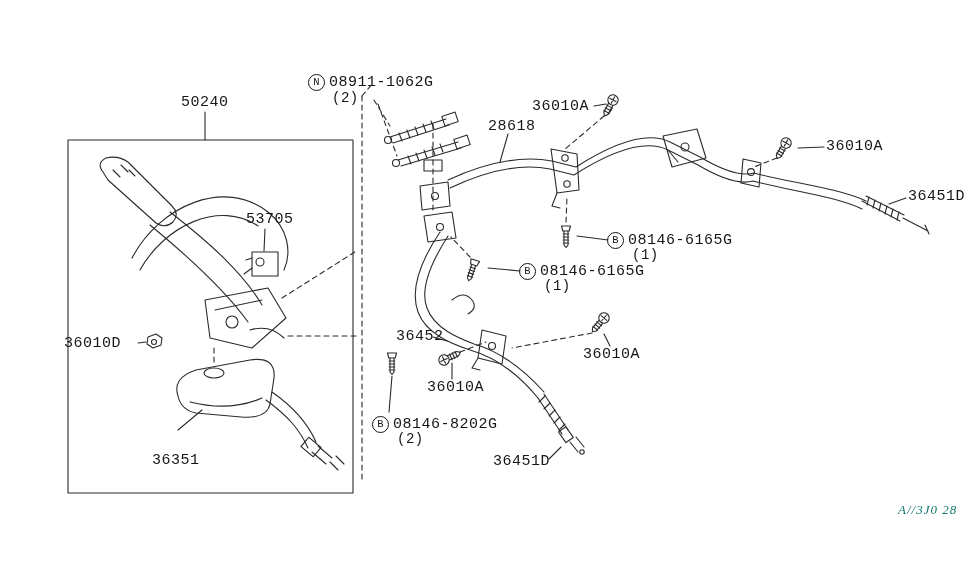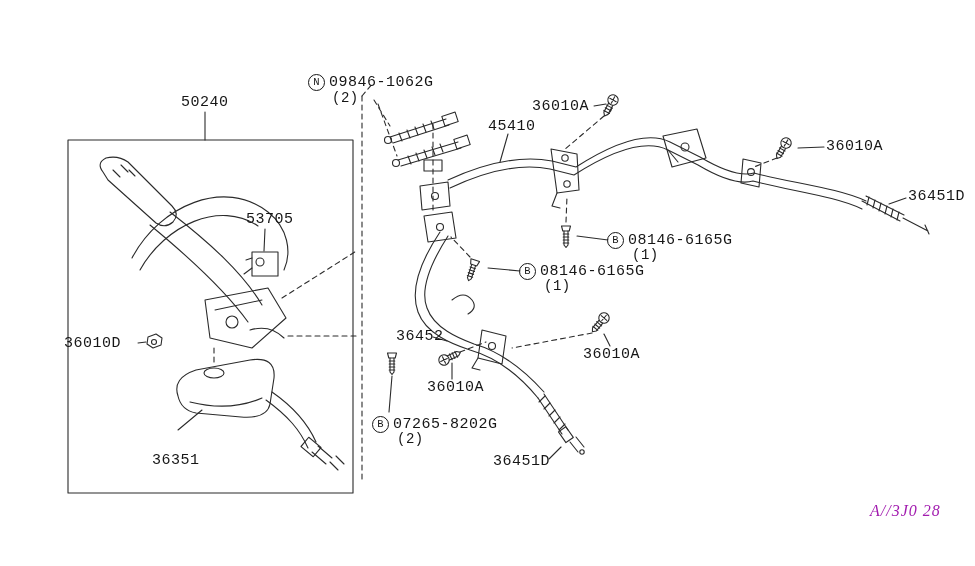--- a/index.html
+++ b/index.html
@@ -229,7 +229,7 @@
 <div class="lbl" style="left:493px;top:454px">36451D</div>
 
 <div class="lbl" style="left:308px;top:74px">
-  <span class="circ">N</span><span>09846-1062G</span>
+  <span class="circ">N</span><span>08911-1062G</span>
 </div>
 <div class="lbl qty" style="left:332px;top:90px">(2)</div>
 

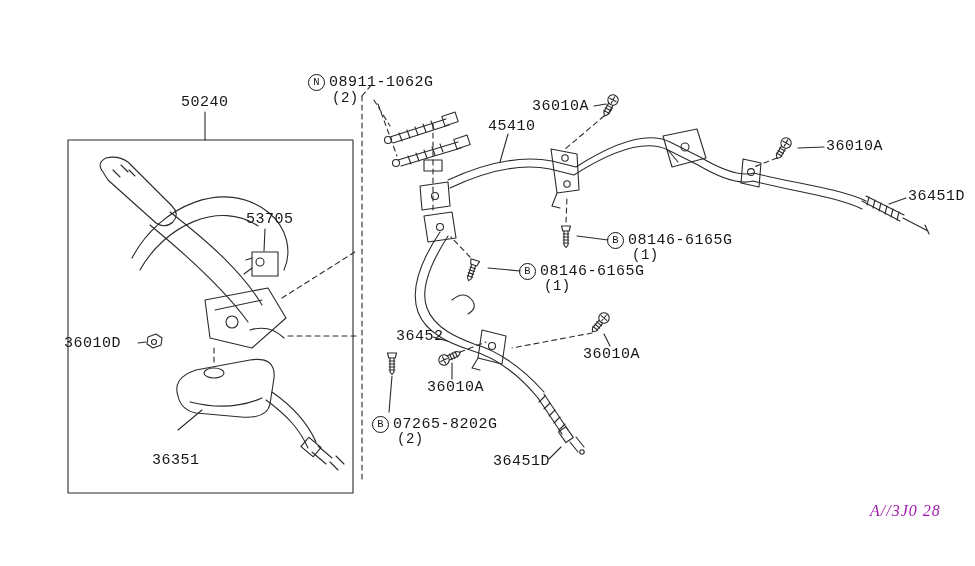--- a/index.html
+++ b/index.html
@@ -219,7 +219,7 @@
 <div class="lbl" style="left:246px;top:212px">53705</div>
 <div class="lbl" style="left:64px;top:336px">36010D</div>
 <div class="lbl" style="left:152px;top:453px">36351</div>
-<div class="lbl" style="left:488px;top:119px">45410</div>
+<div class="lbl" style="left:488px;top:119px">28618</div>
 <div class="lbl" style="left:532px;top:99px">36010A</div>
 <div class="lbl" style="left:826px;top:139px">36010A</div>
 <div class="lbl" style="left:908px;top:189px">36451D</div>

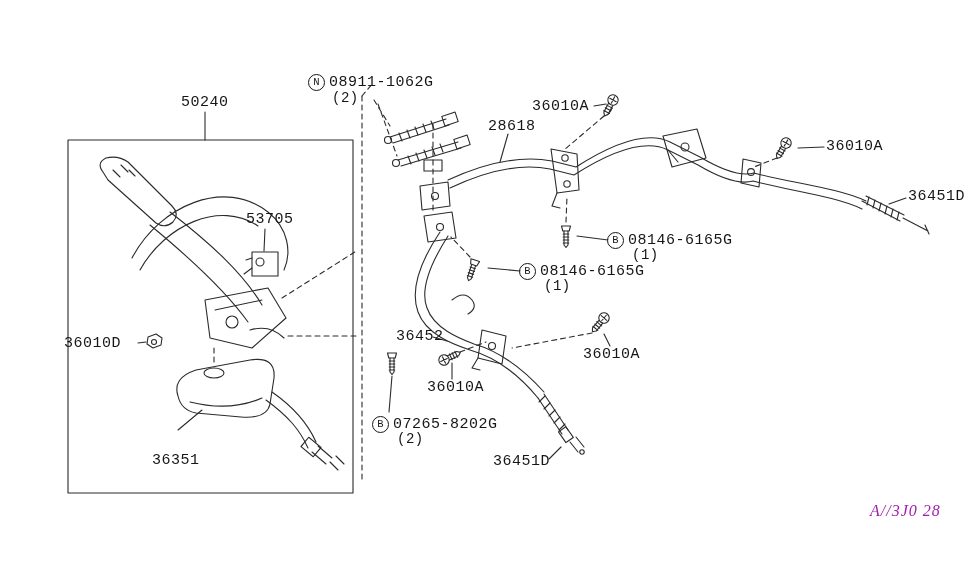--- a/index.html
+++ b/index.html
@@ -244,7 +244,7 @@
 <div class="lbl qty" style="left:544px;top:278px">(1)</div>
 
 <div class="lbl" style="left:372px;top:416px">
-  <span class="circ">B</span><span>07265-8202G</span>
+  <span class="circ">B</span><span>08146-8202G</span>
 </div>
 <div class="lbl qty" style="left:397px;top:431px">(2)</div>
 

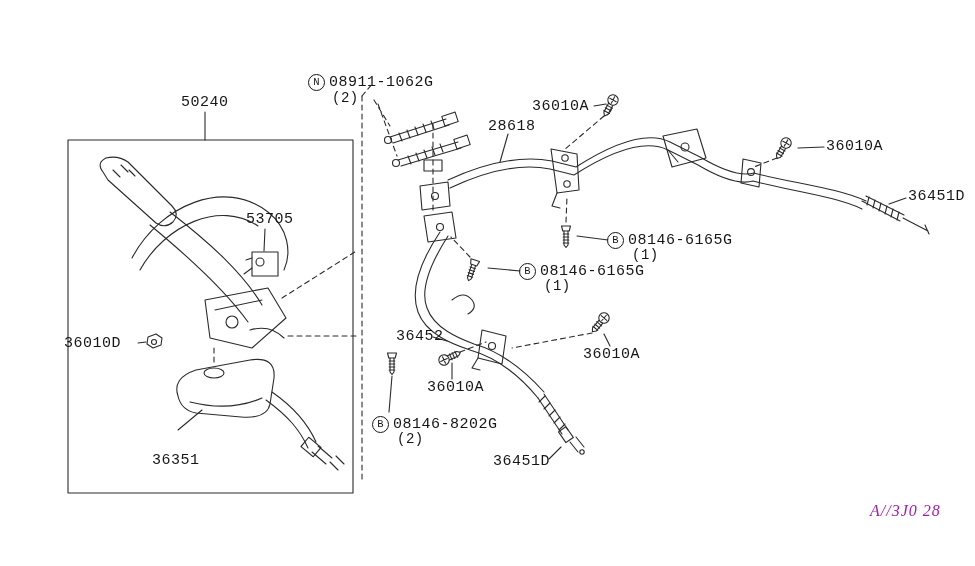--- a/index.html
+++ b/index.html
@@ -24,7 +24,7 @@
   .qty{font-size:14px;}
   .code{
     position:absolute;font-family:"Liberation Serif","DejaVu Serif",serif;
-    font-style:italic;font-size:16px;color:#a21caf;letter-spacing:1px;
+    font-style:italic;font-size:13px;color:#0f766e;letter-spacing:1px;margin-left:28px;
   }
 </style>
 </head>

